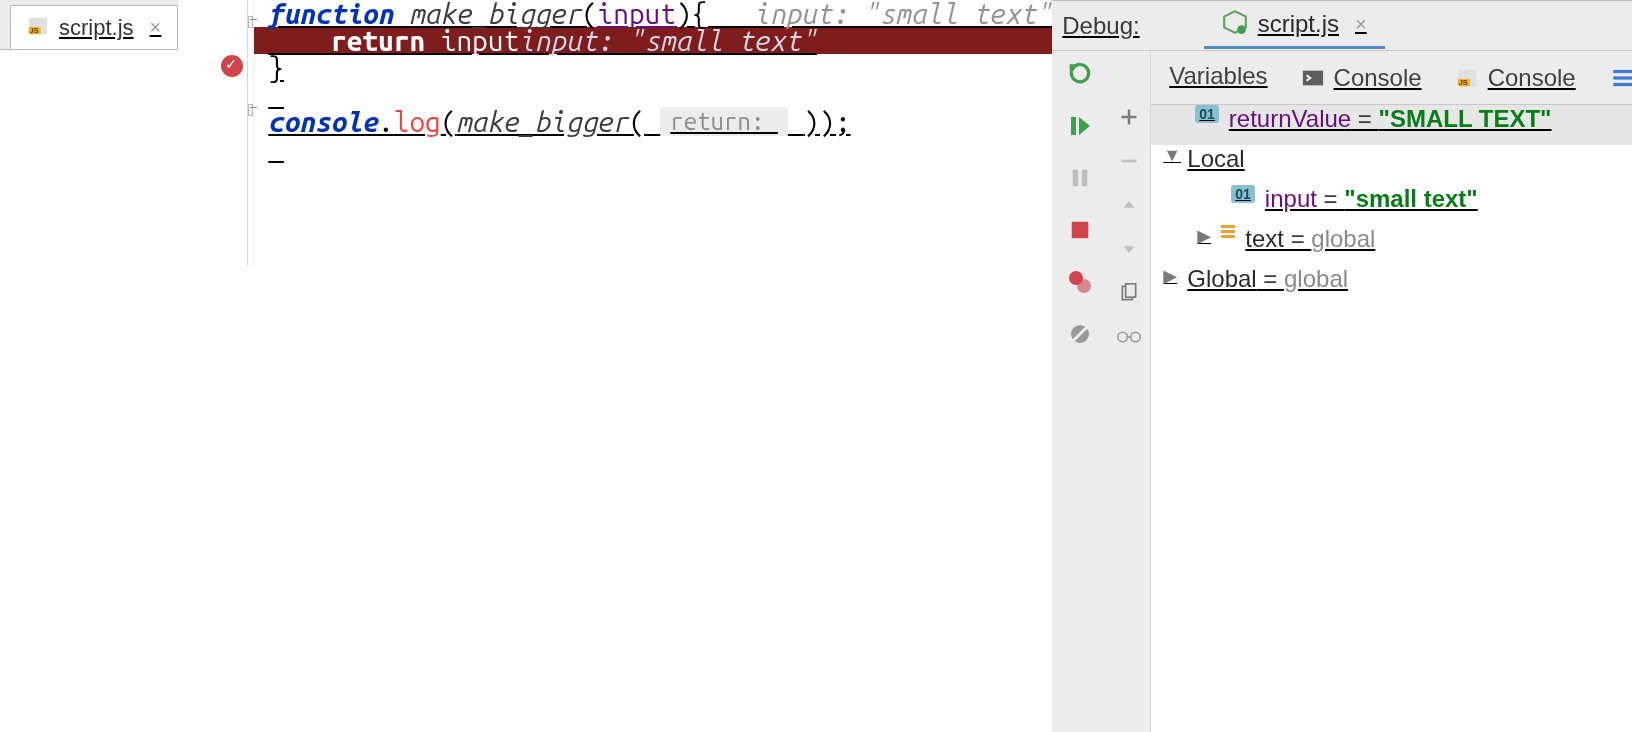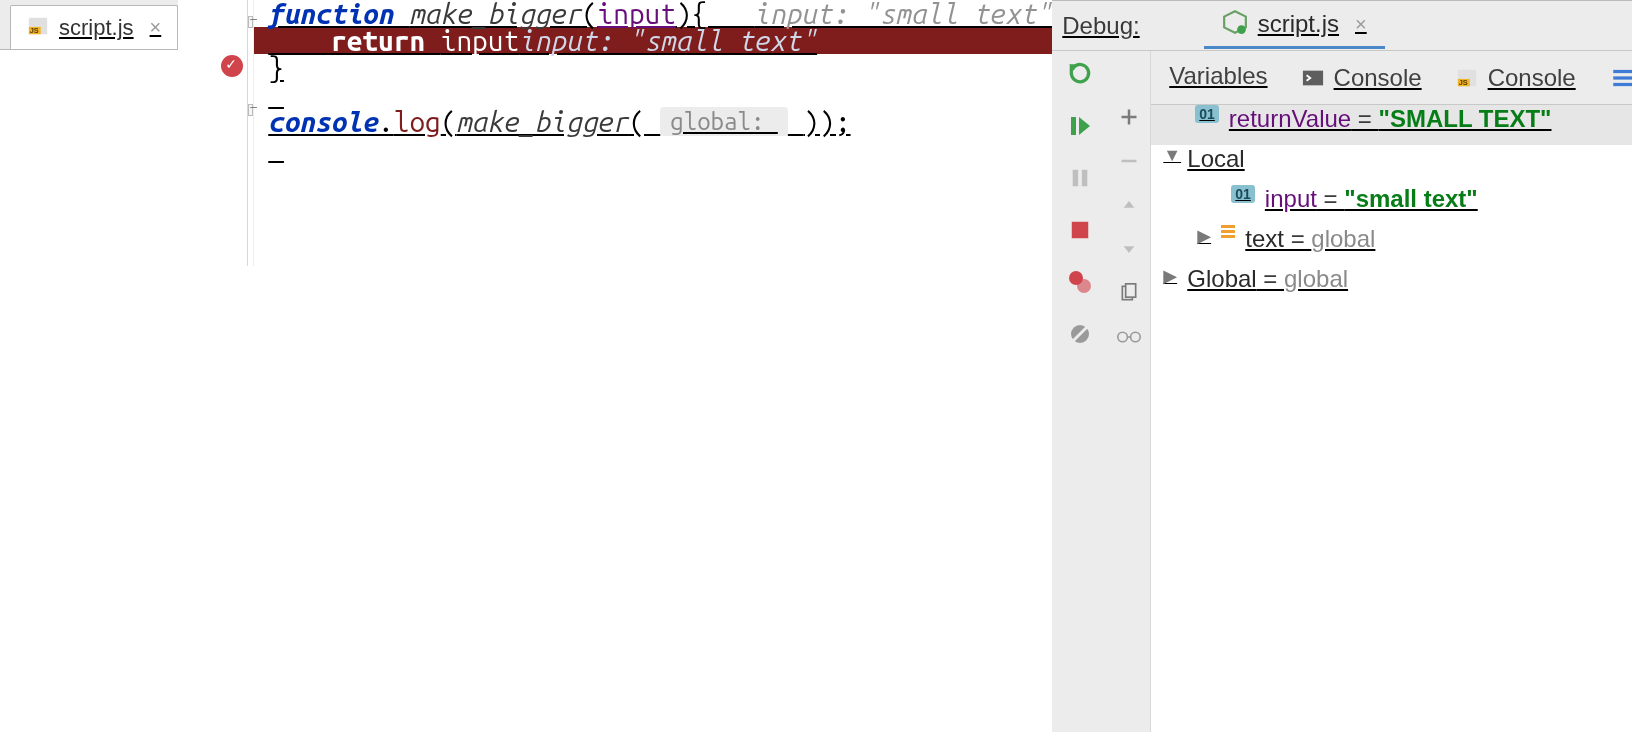--- a/index.html
+++ b/index.html
@@ -30,7 +30,7 @@
   .param { color: #660e7a; text-decoration: underline; }
   .hint { color: #929292; font-style: italic; }
   .obj { color: #0033b3; font-style: italic; font-weight: bold; }
-  .call { color: #7f1d1d; }
+  .call { color: #ef4444; }
   .phint { background: #ececec; color: #8a8a8a; padding: 1px 10px; border-radius: 4px; font-size: 24px; font-style: normal; }
   .str { color: #067d17; font-weight: bold; }
   .fold-icon { width: 12px; height: 12px; background: #f5f5f5; border: 1px solid #bbb; position: relative; }

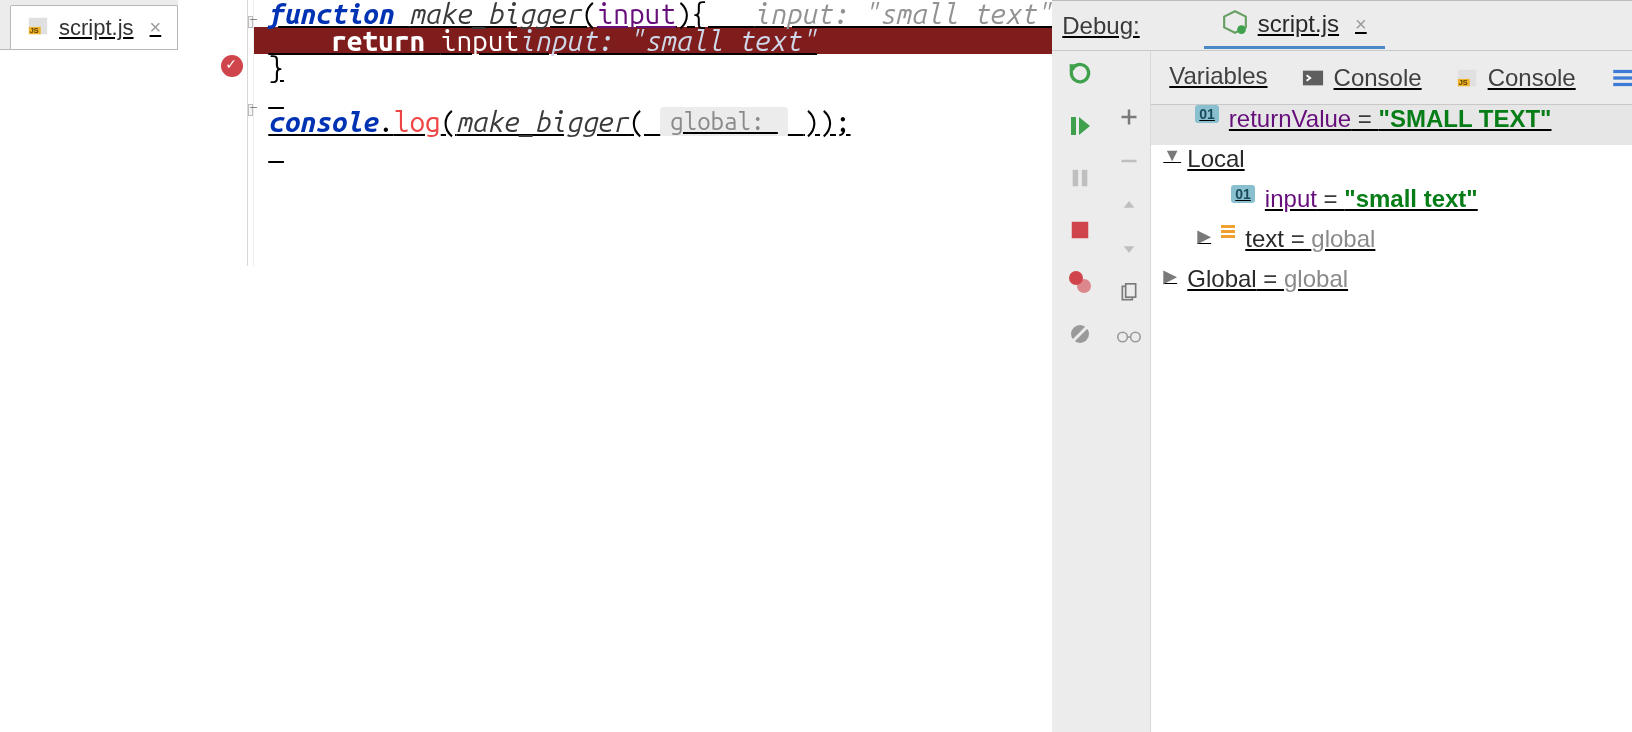--- a/index.html
+++ b/index.html
@@ -121,7 +121,7 @@
         <div class="codeline hl"><span class="">    </span><span class="kw">return </span><span class="id">input</span><span class="hint">input: "small text"</span></div>
         <div class="codeline"><span class="">}</span></div>
         <div class="codeline"><span class=""> </span></div>
-        <div class="codeline"><span class="obj">console</span><span class="">.</span><span class="call">log</span><span class="">(</span><span class="fn-name">make_bigger</span><span class="">( </span><span class="phint">global: </span><span class=""> </span><span class="">));</span></div>
+        <div class="codeline"><span class="obj">console</span><span class="">.</span><span class="call">log</span><span class="">(</span><span class="fn-name">make_bigger</span><span class="">( </span><span class="phint">return: </span><span class=""> </span><span class="">));</span></div>
         <div class="codeline"><span class=""> </span></div>
       </div>
   </div>

